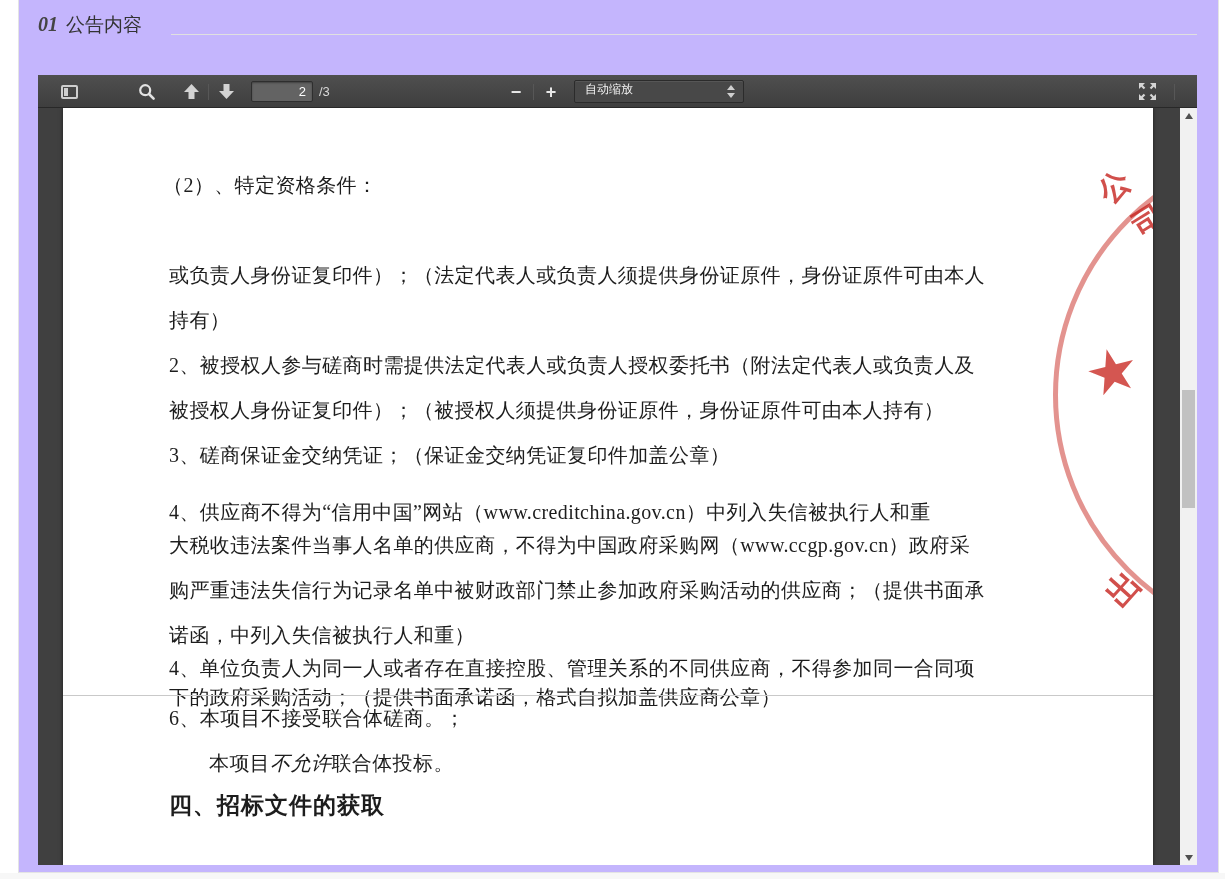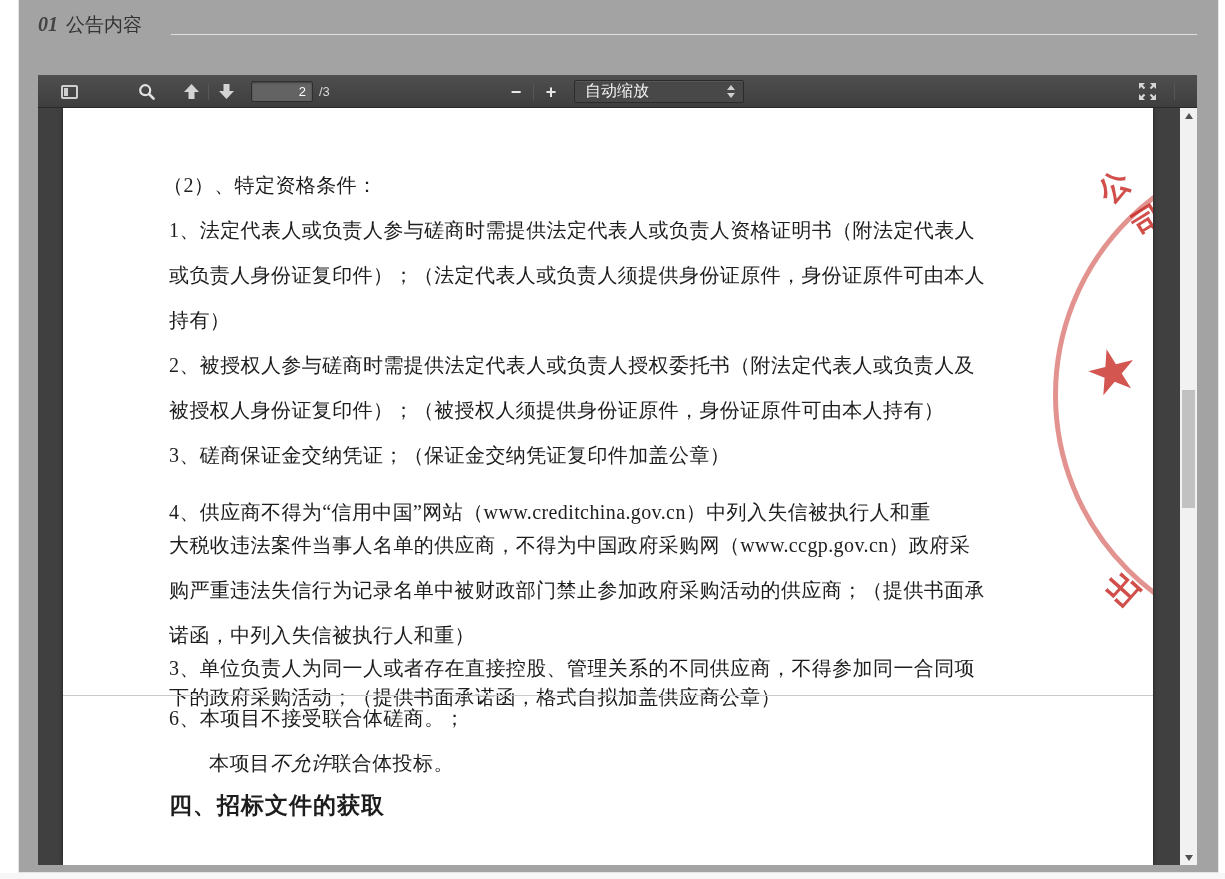--- a/index.html
+++ b/index.html
@@ -6,7 +6,7 @@
   html,body { width:1225px; height:879px; background:#ffffff; font-family:"Liberation Sans", sans-serif; overflow:hidden; }
 
   .card { position:absolute; left:18px; top:0; width:1201px; height:873px;
-          background:#a3a3a3; border-left:1px solid #e4e4e4; border-right:1px solid #e4e4e4; border-bottom:1px solid #e4e4e4; }
+          background:#c4b5fd; border-left:1px solid #e4e4e4; border-right:1px solid #e4e4e4; border-bottom:1px solid #e4e4e4; }
   .below-card { position:absolute; left:0; top:873px; width:1225px; height:6px; background:#f7f7f7; }
 
   

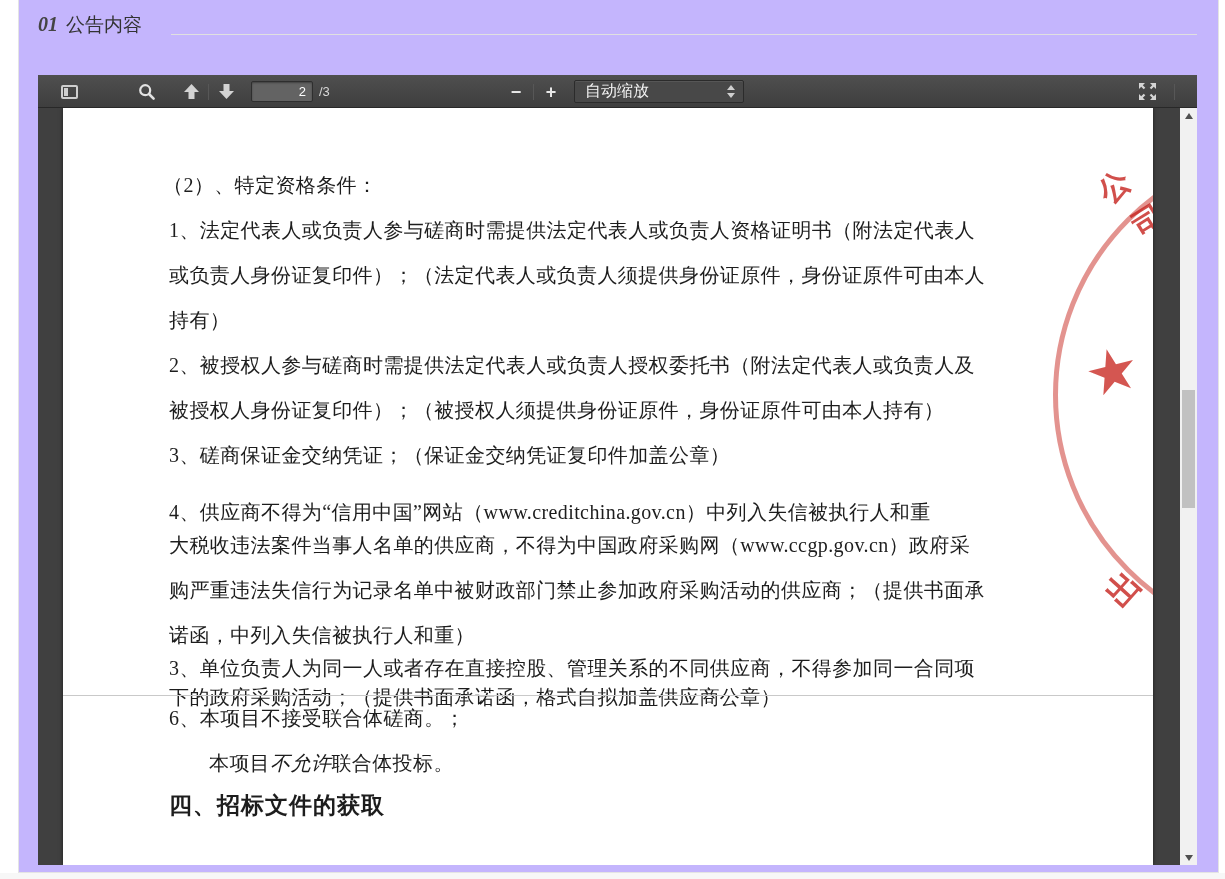--- a/index.html
+++ b/index.html
@@ -37,8 +37,8 @@
 
   .zoom-glyph { color:#e8e8e8; font-size:18px; font-weight:bold; line-height:1; }
   .zoom-select { position:relative; width:170px; height:23px; margin-left:10px; background:#484848;
-                 border:1px solid #2b2b2b; border-radius:2px; color:#f2f2f2; font-size:16px;
-                 display:flex; align-items:center; padding-left:10px; cursor:pointer;
+                 border:1px solid #2b2b2b; border-radius:2px; color:#f2f2f2; font-size:12px;
+                 display:flex; padding-left:10px; cursor:pointer;
                  box-shadow:inset 0 1px 0 rgba(255,255,255,.08); }
   .chevrons { position:absolute; right:8px; top:4px; }
   .chevrons i { display:block; width:0; height:0; border-left:4px solid transparent; border-right:4px solid transparent; }

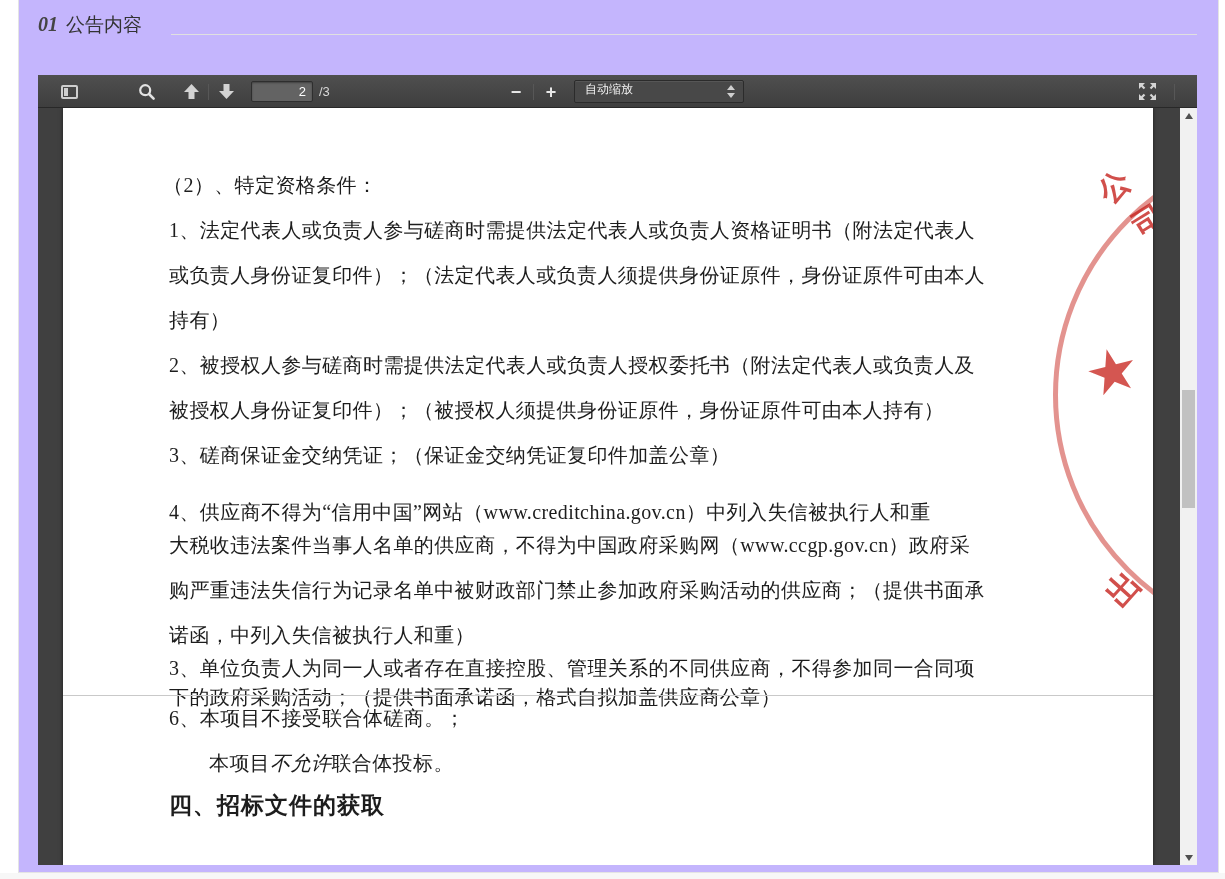--- a/index.html
+++ b/index.html
@@ -153,7 +153,6 @@
 
       <div class="page">
         <div class="line paren" style="top:64px;">（2）、特定资格条件：</div>
-        <div class="line" style="top:109px;">1、法定代表人或负责人参与磋商时需提供法定代表人或负责人资格证明书（附法定代表人</div>
         <div class="line" style="top:154px;text-align:center;">或负责人身份证复印件）；（法定代表人或负责人须提供身份证原件，身份证原件可由本人</div>
         <div class="line" style="top:199px;">持有）</div>
         <div class="line" style="top:244px;">2、被授权人参与磋商时需提供法定代表人或负责人授权委托书（附法定代表人或负责人及</div>

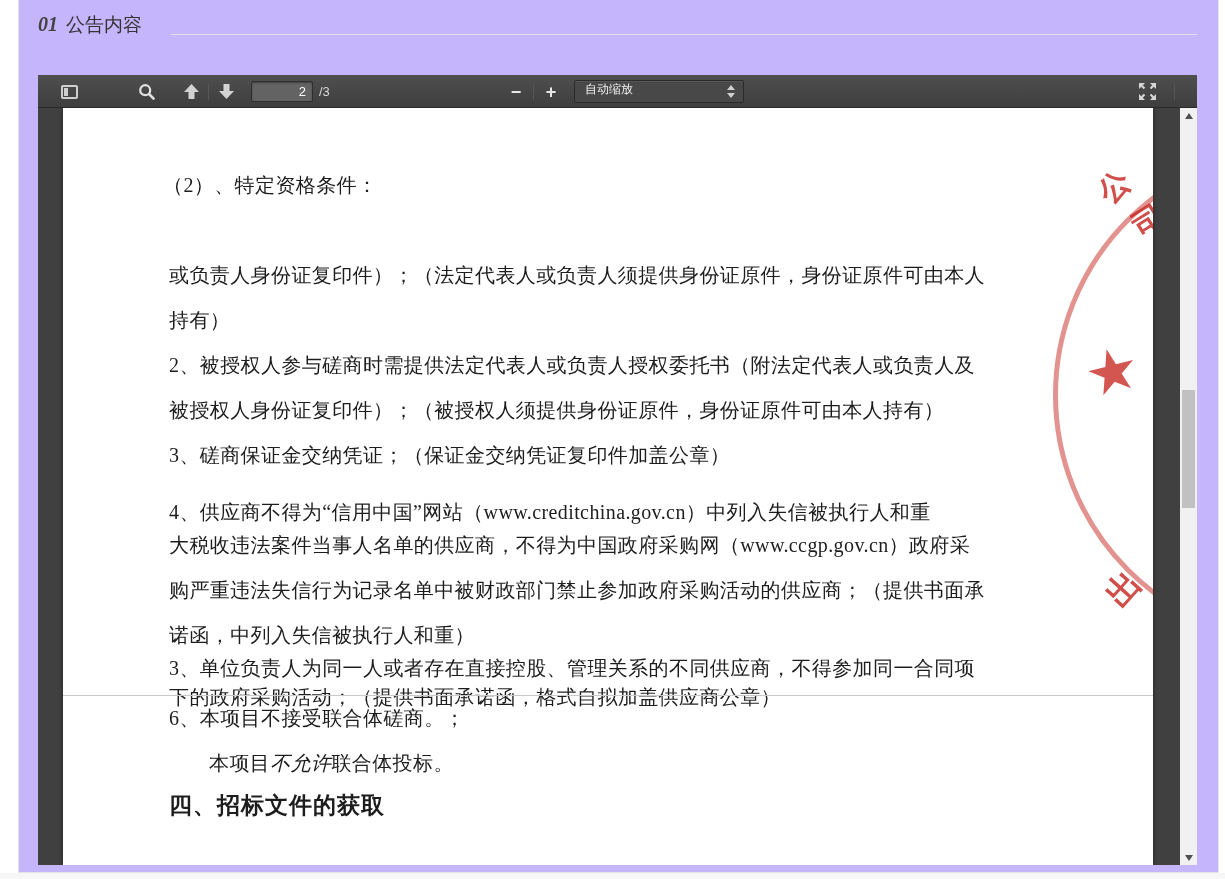--- a/index.html
+++ b/index.html
@@ -162,7 +162,7 @@
         <div class="line" style="top:424px;">大税收违法案件当事人名单的供应商，不得为中国政府采购网（www.ccgp.gov.cn）政府采</div>
         <div class="line" style="top:469px;">购严重违法失信行为记录名单中被财政部门禁止参加政府采购活动的供应商；（提供书面承</div>
         <div class="line" style="top:514px;">诺函，中列入失信被执行人和重）</div>
-        <div class="line" style="top:547px;">3、单位负责人为同一人或者存在直接控股、管理关系的不同供应商，不得参加同一合同项</div>
+        <div class="line" style="top:547px;">4、单位负责人为同一人或者存在直接控股、管理关系的不同供应商，不得参加同一合同项</div>
         <div class="line" style="top:576px;">下的政府采购活动；（提供书面承诺函，格式自拟加盖供应商公章）</div>
 
         <div class="page-boundary"></div>

